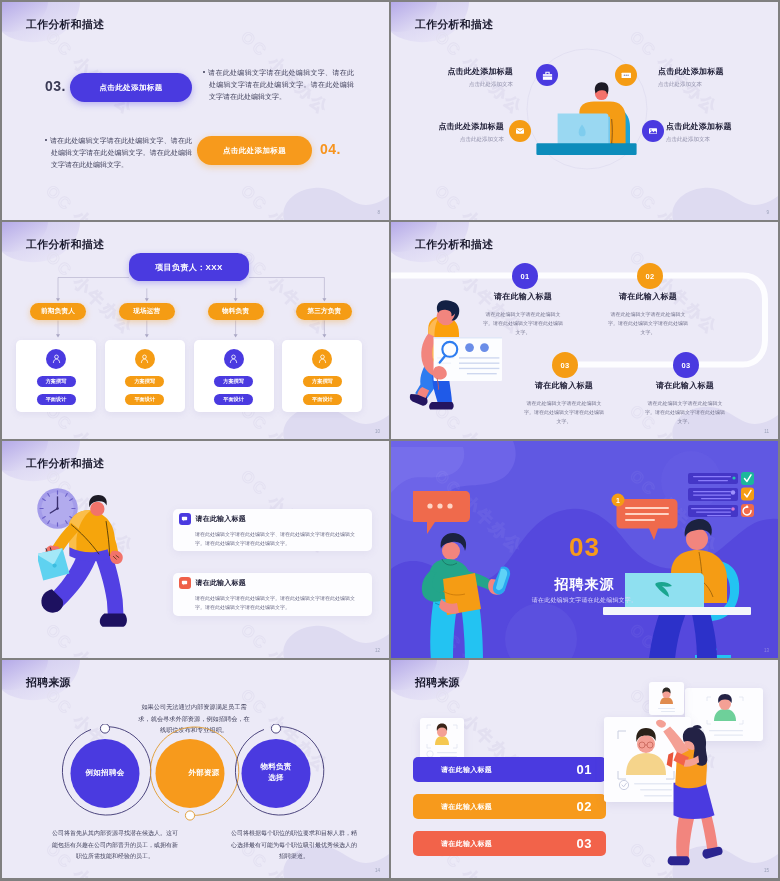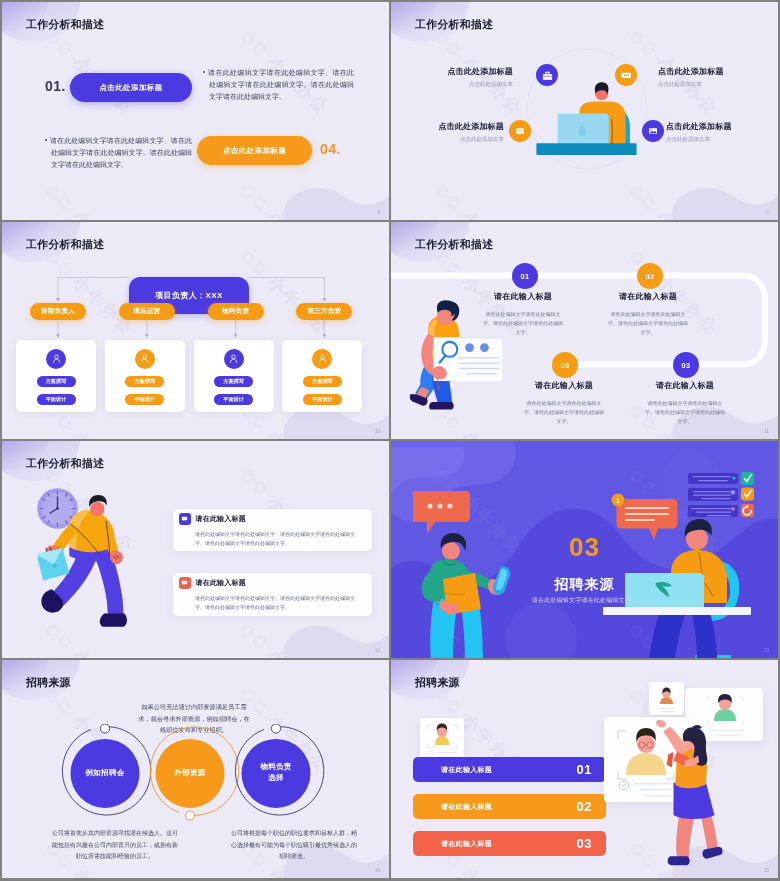--- a/index.html
+++ b/index.html
@@ -127,7 +127,7 @@
           <text class="wmt" x="433" y="344" transform="rotate(43 433 344)">OC 小牛办公</text>
         </svg></div>
     <div class="stitle" style="left:24px;top:16px;font-size:10.9px">工作分析和描述</div>
-    <div class="abs s8num" style="left:43px;top:76px">01.</div>
+    <div class="abs s8num" style="left:43px;top:76px">03.</div>
     <div class="abs s8pill purple" style="left:68px;top:71px;width:122px;height:29px">
         <span>点击此处添加标题</span>
       </div>

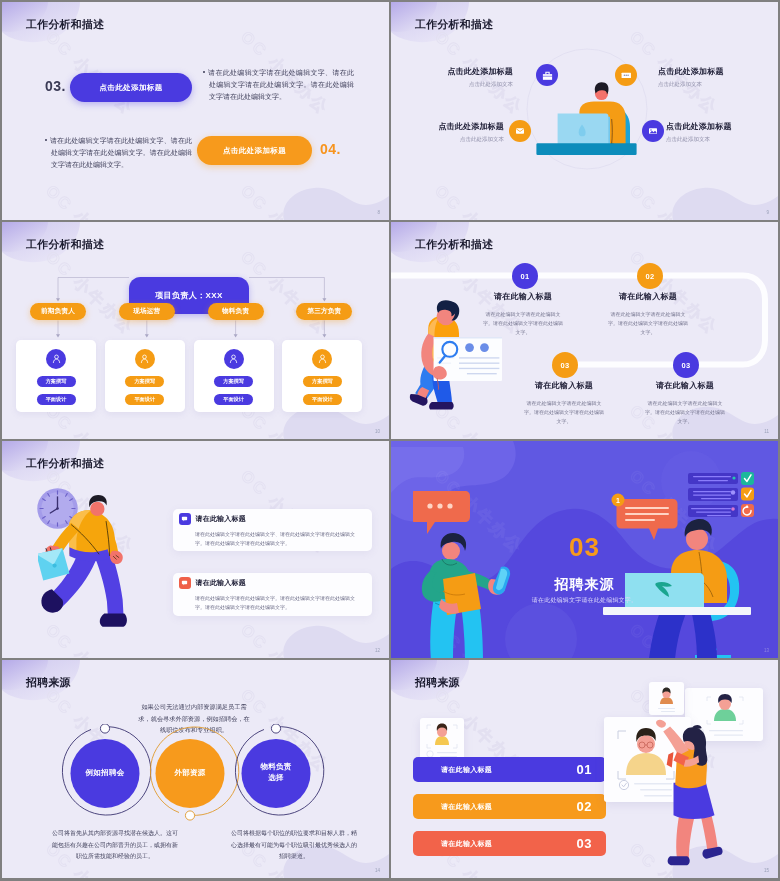--- a/index.html
+++ b/index.html
@@ -35,7 +35,7 @@
   .s9lbl .s{font-size:5.5px;color:#8e8ea8;margin-top:4px;}
   .s9lbl.r{text-align:right;}
   
-  .s10root{left:127px;top:55px;width:120px;height:37px;border-radius:11.5px;background:#4a3ae0;
+  .s10root{left:127px;top:31px;width:120px;height:28px;border-radius:11.5px;background:#4a3ae0;
            display:flex;align-items:center;justify-content:center;font-size:8px;font-weight:bold;
            color:#fff;letter-spacing:.4px;box-shadow:0 2px 6px rgba(74,58,224,.3);}
   .s10cols{position:absolute;left:14px;top:81px;width:355px;display:flex;}

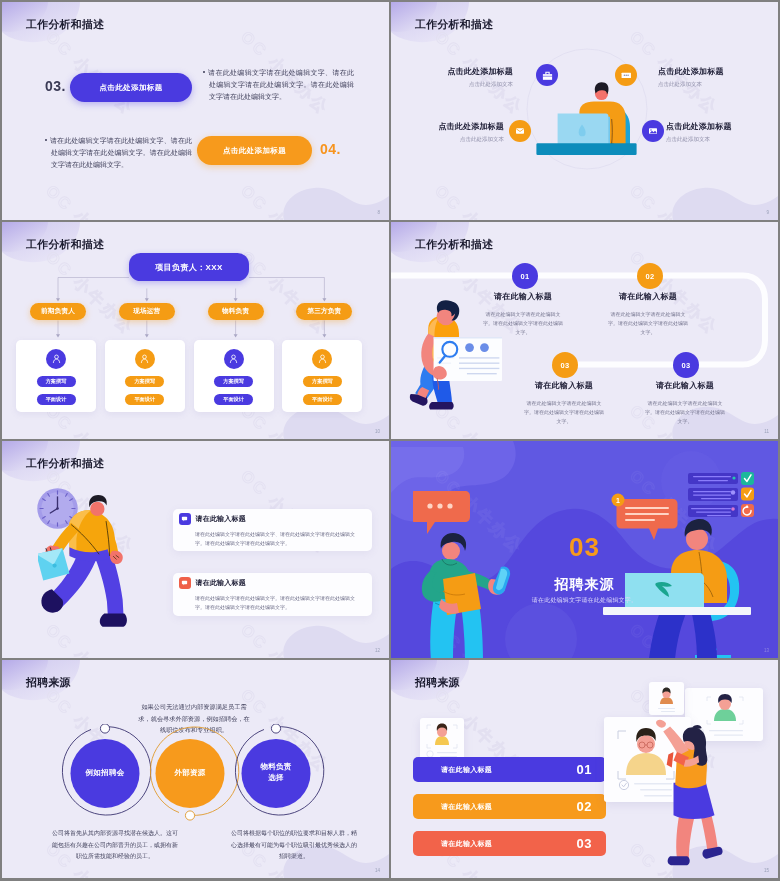--- a/index.html
+++ b/index.html
@@ -791,7 +791,7 @@
       <circle cx="219" cy="4.5" r="4.6" fill="#fdfdff" stroke="#3b3470" stroke-width=".9"></circle>
     </svg>
     <div class="abs s14lbl" style="left:78px;top:107px;width:50px">例如招聘会</div>
-    <div class="abs s14lbl" style="left:163px;top:107px;width:50px">外部资源</div>
+    <div class="abs s14lbl" style="left:177px;top:107px;width:50px">外部资源</div>
     <div class="abs s14lbl" style="left:249px;top:101px;width:50px">物料负责
 选择</div>
 

